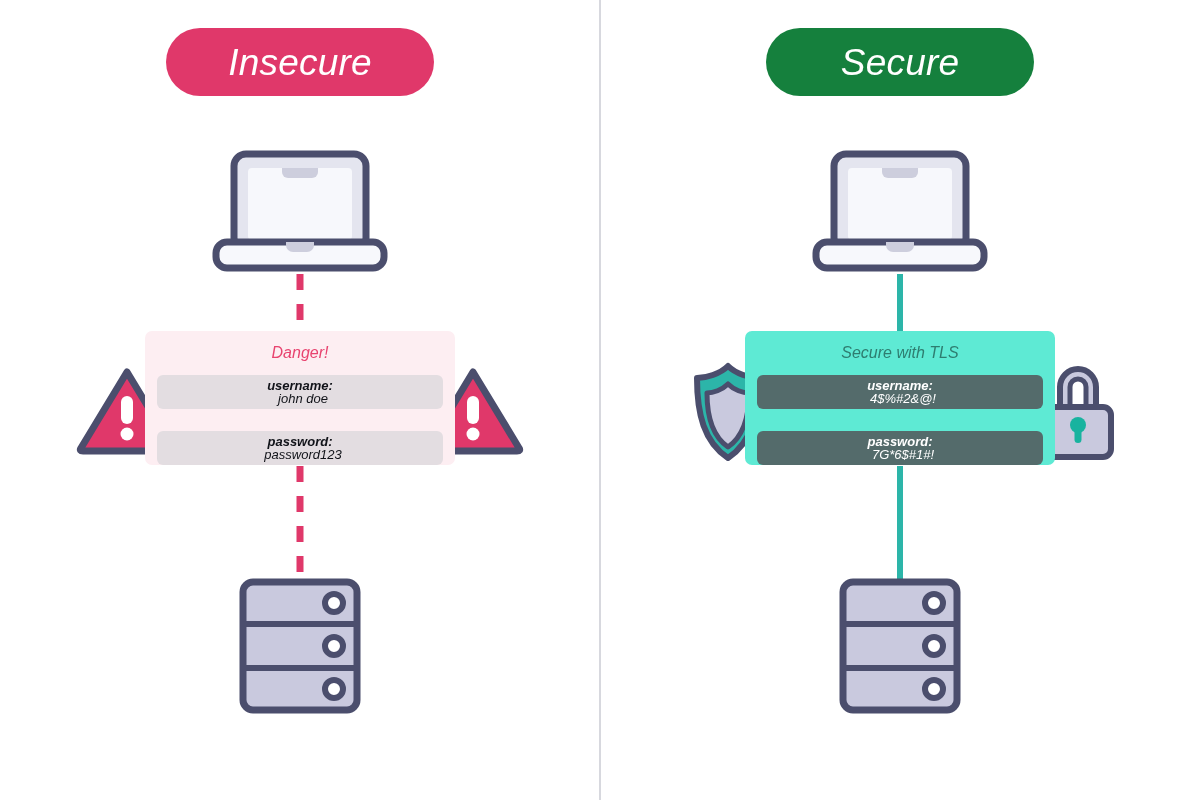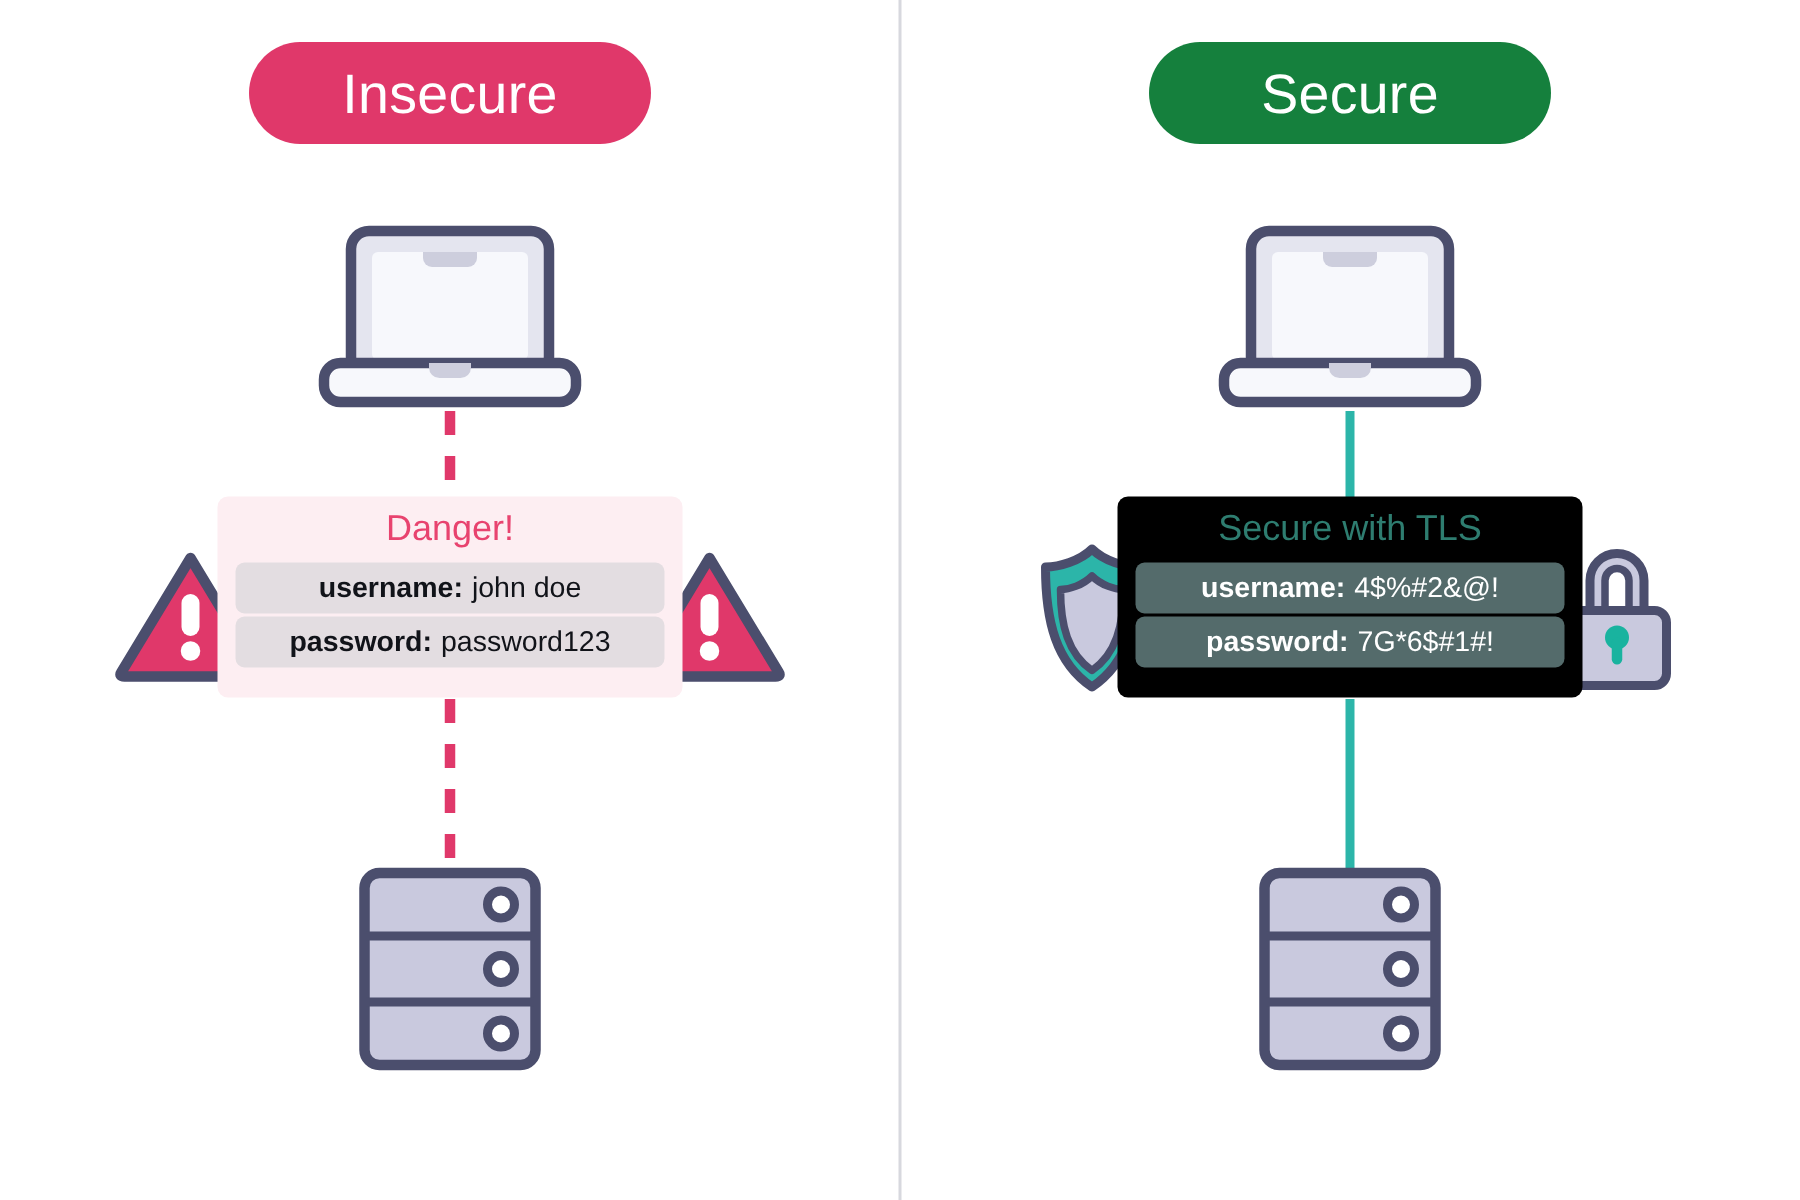--- a/index.html
+++ b/index.html
@@ -19,6 +19,7 @@
     width: 1200px;
     height: 800px;
     background: #ffffff;
+    font-style: italic;
   }
 
   

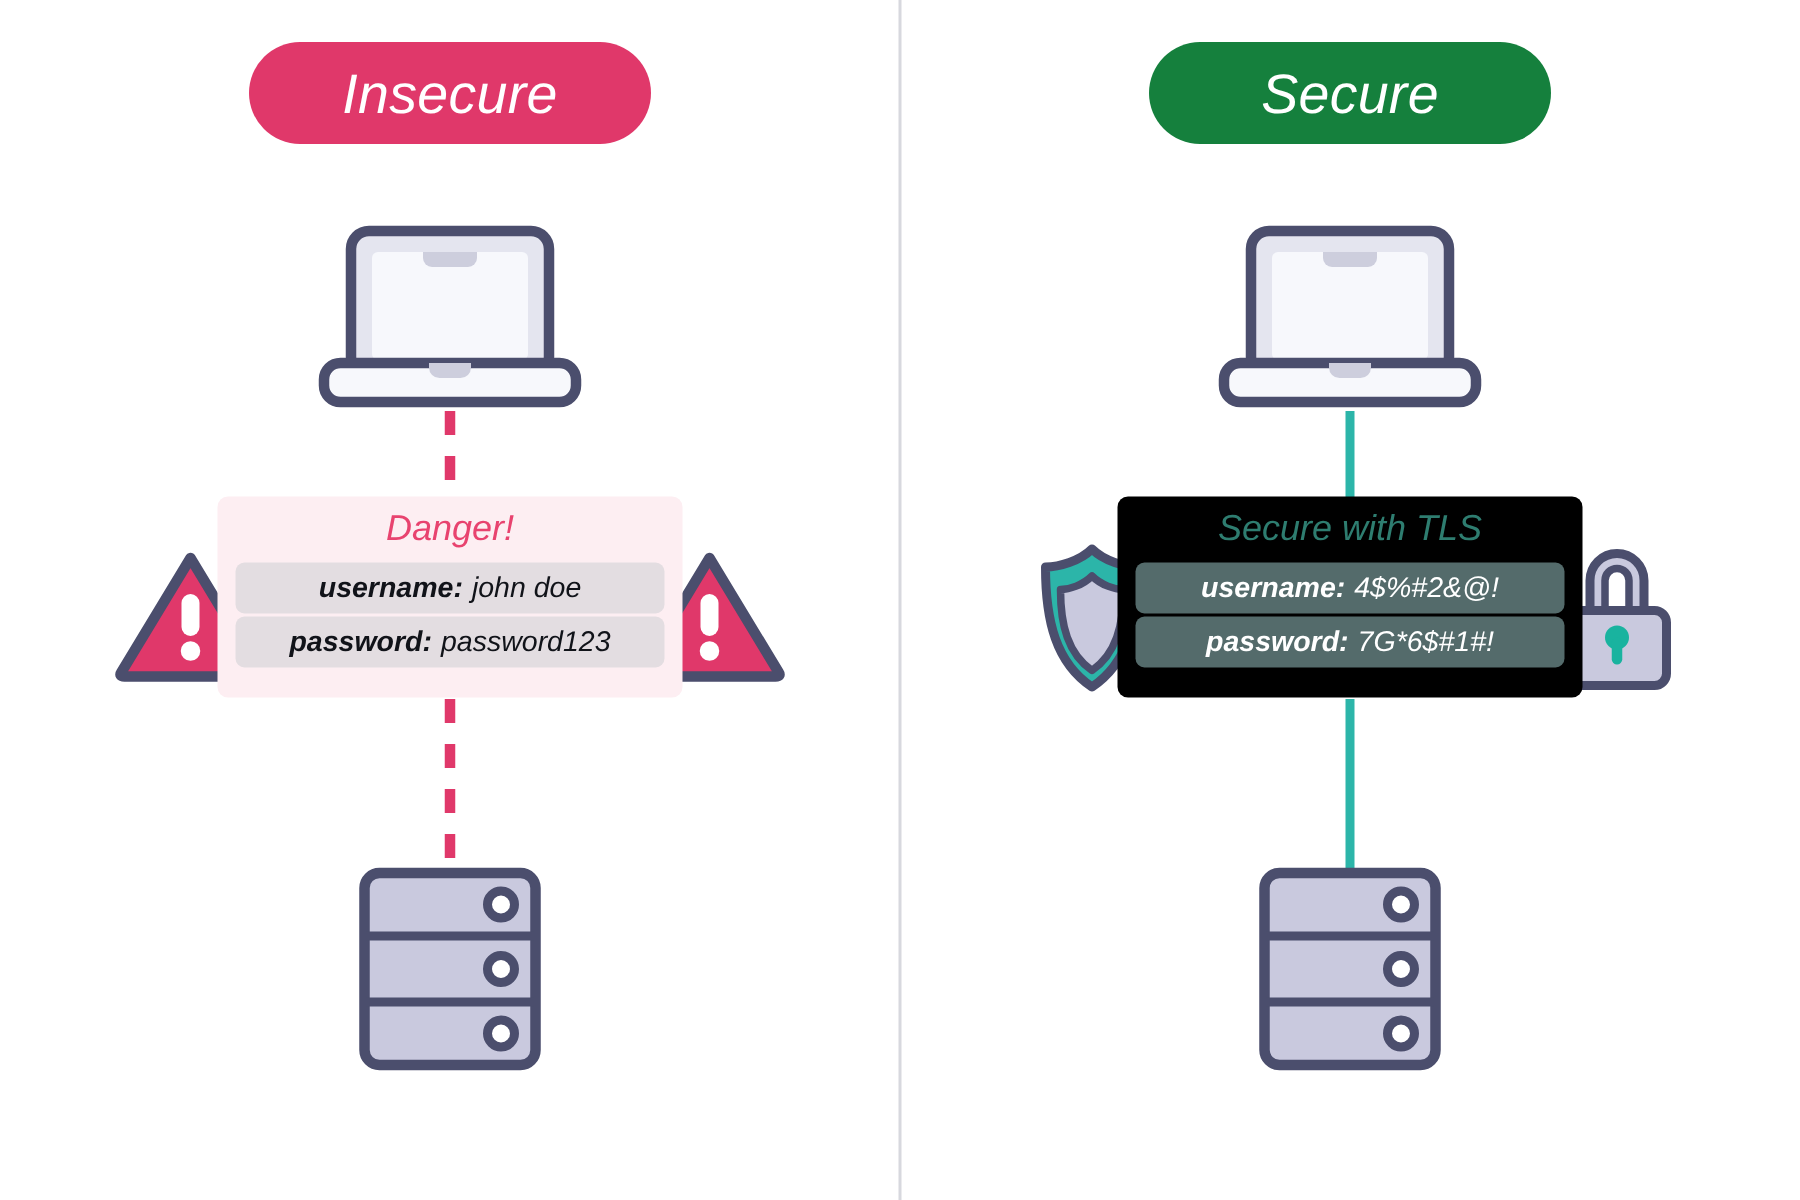--- a/index.html
+++ b/index.html
@@ -112,7 +112,7 @@
 
   .panel-title {
     text-align: center;
-    font-size: 24px;
+    font-size: 16px;
     line-height: 30px;
     font-weight: 400;
     margin-bottom: 7px;

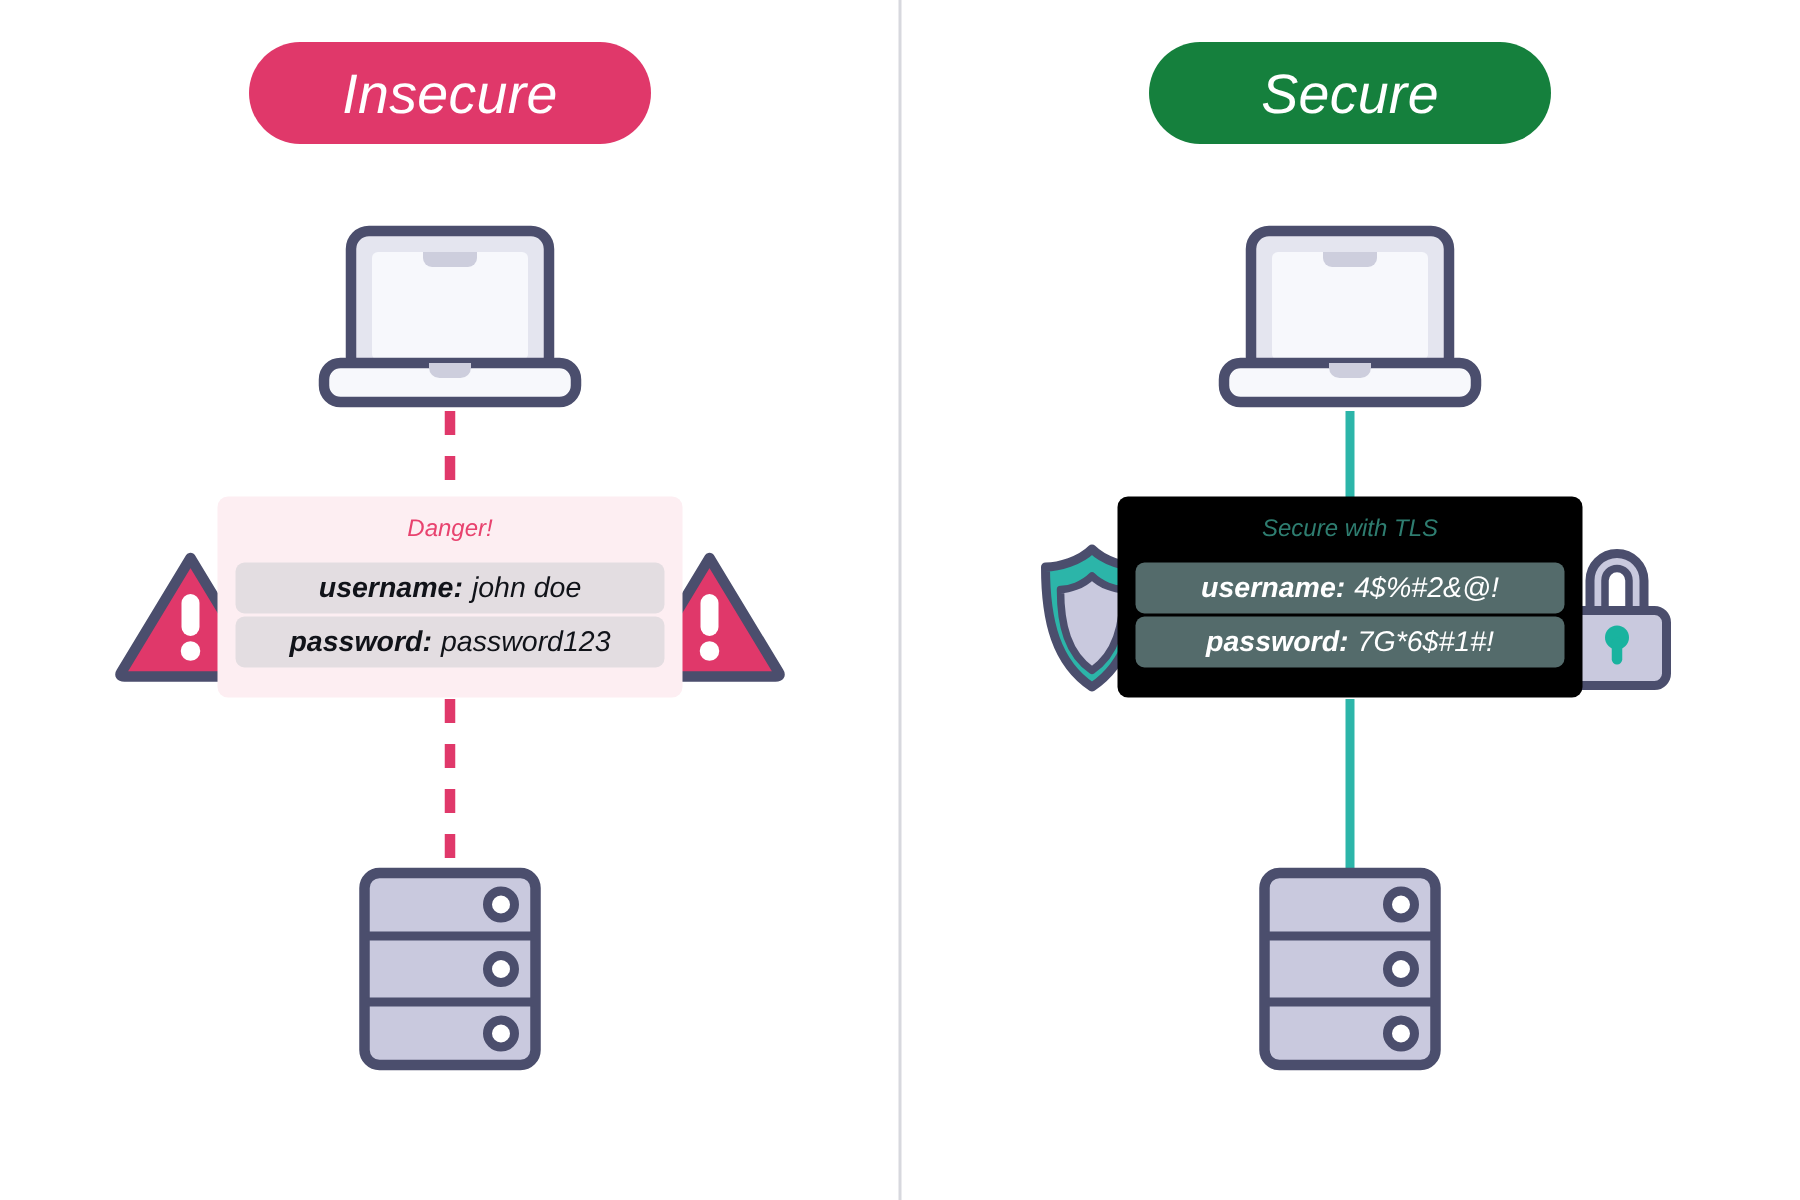--- a/index.html
+++ b/index.html
@@ -108,7 +108,7 @@
     padding-top: 7px;
   }
   .panel.insecure { background: #fdeef2; }
-  .panel.secure   { background: #000000; }
+  .panel.secure   { background: #5eead4; }
 
   .panel-title {
     text-align: center;

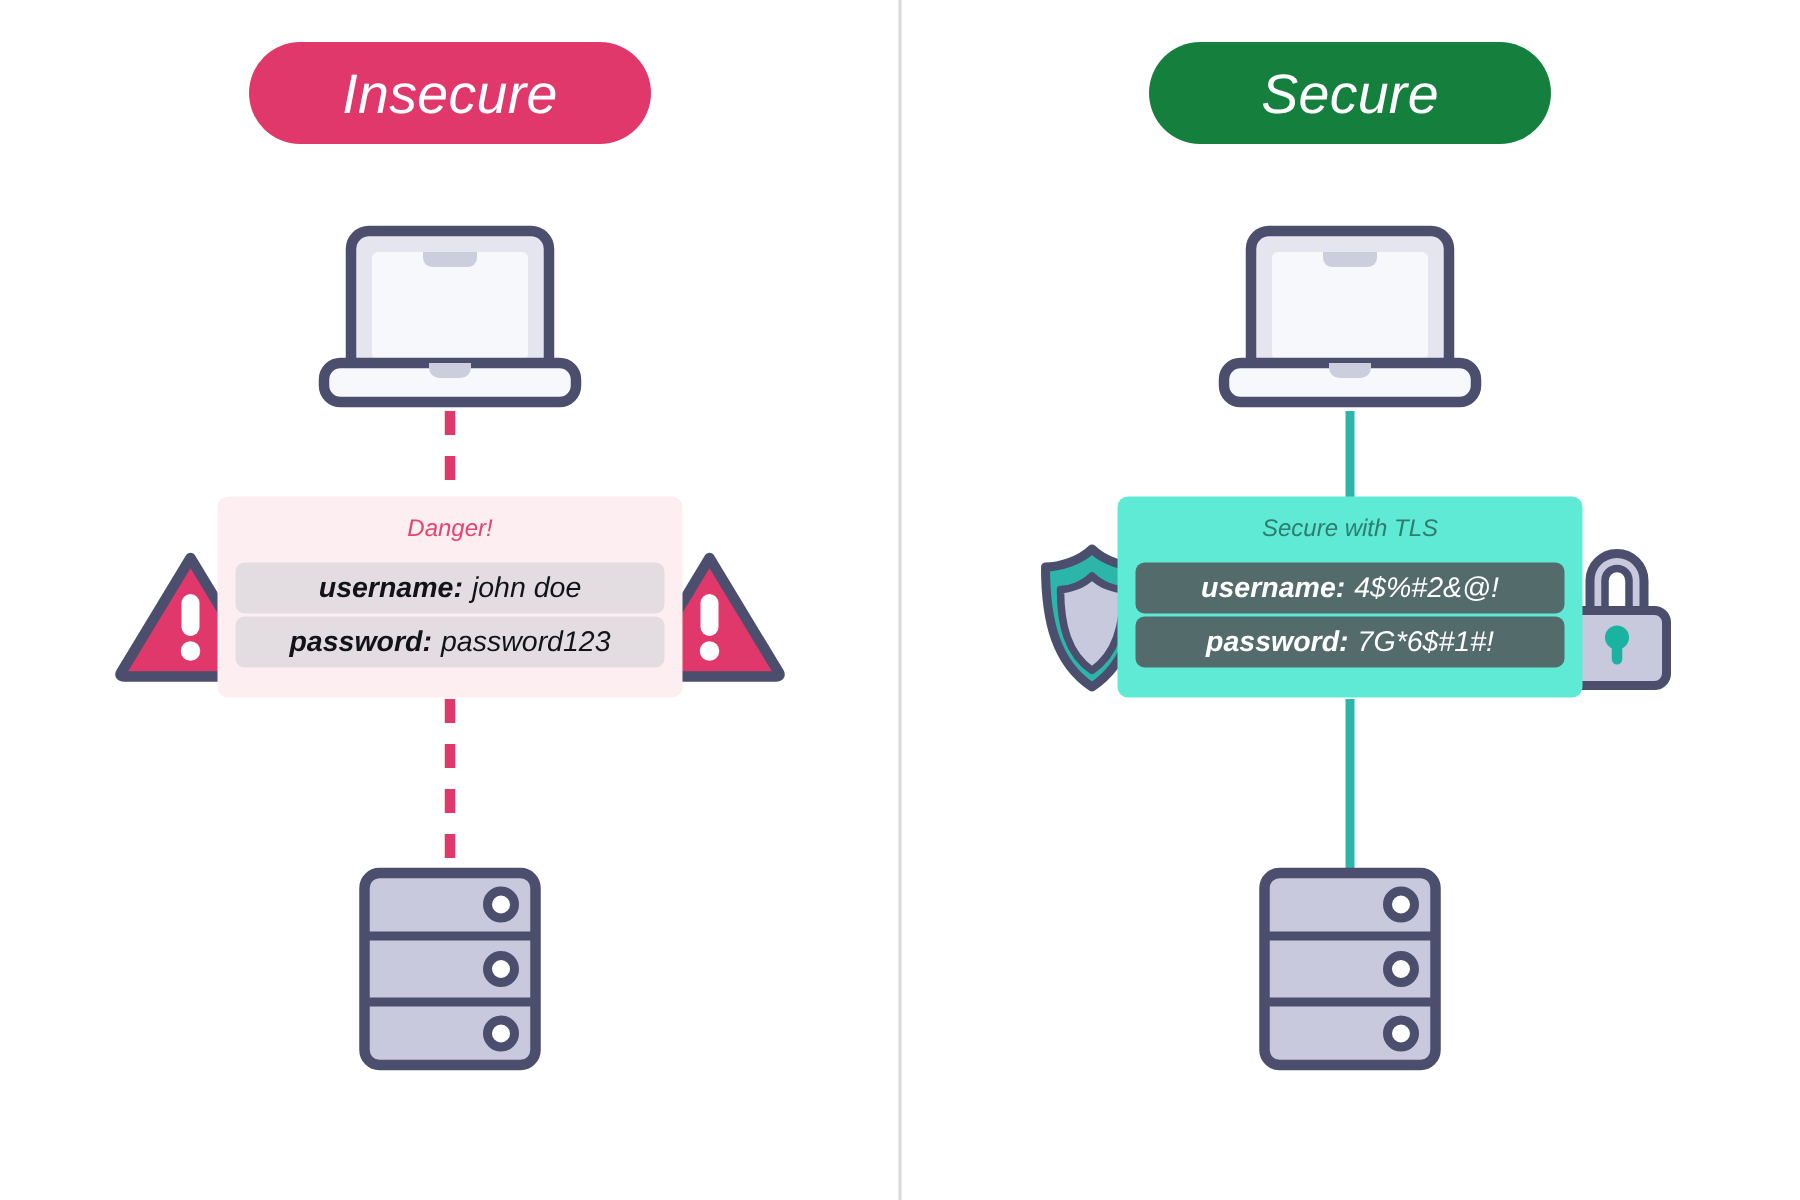--- a/index.html
+++ b/index.html
@@ -122,16 +122,17 @@
 
   .chip {
     height: 34px;
-    margin: 0 auto 2px auto;
+    margin: 0 auto 22px auto;
     width: 286px;
     border-radius: 6px;
     display: flex;
     align-items: center;
     justify-content: center;
     box-sizing: border-box;
-    font-size: 19px;
+    font-size: 13px;
     line-height: 1;
     white-space: nowrap;
+    flex-direction: column;
   }
   .panel.insecure .chip {
     background: #e3dde1;

